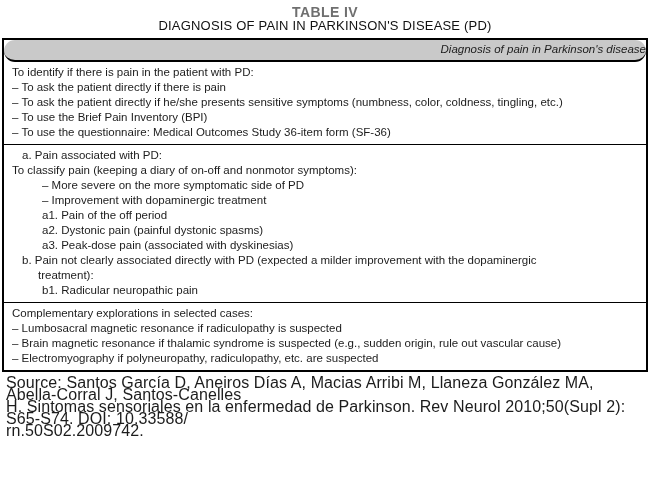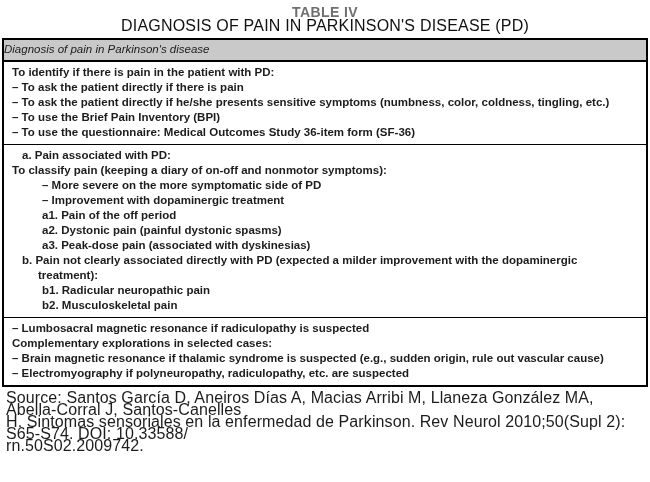--- a/index.html
+++ b/index.html
@@ -21,7 +21,7 @@
     letter-spacing:0.4px;font-weight:bold;
   }
   .table-title{
-    font-size:16px;line-height:14px;color:#111111;
+    font-size:13px;line-height:14px;color:#111111;
     letter-spacing:0.2px;
     text-align:center;
   }

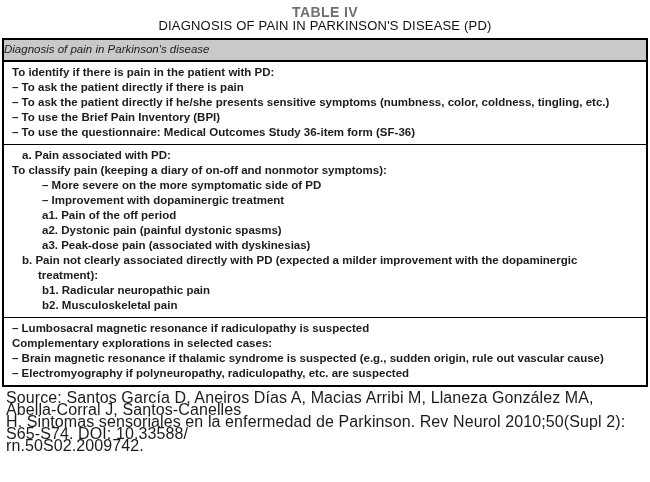--- a/index.html
+++ b/index.html
@@ -32,11 +32,12 @@
   .header-band{
     background:var(--header-bg);
     border-bottom:2px solid var(--border);
-    text-align:left;
+    text-align:right;
     font-style:italic;
     font-size:11.5px;
     line-height:15px;
     padding:2px 0 3px 0;
+    border-radius:11px;
   }
   .section{
     padding:3px 16px 4px 8px;

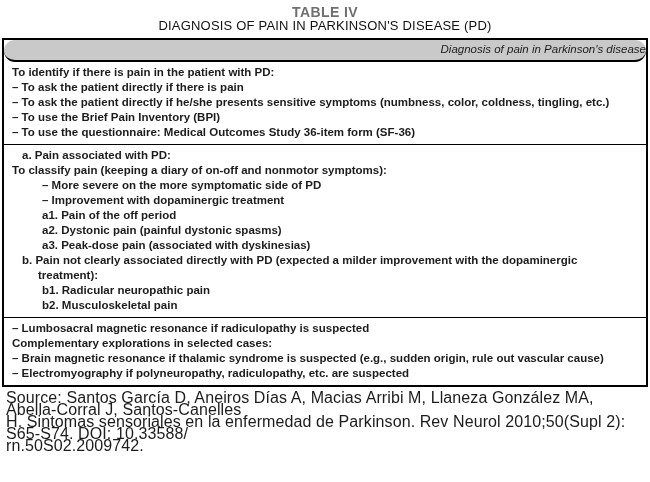--- a/index.html
+++ b/index.html
@@ -43,7 +43,6 @@
     padding:3px 16px 4px 8px;
     font-size:11.5px;
     line-height:15px;
-    font-weight:bold;
   }
   .section + .section{border-top:1px solid var(--border);}
   .ln{white-space:normal;}

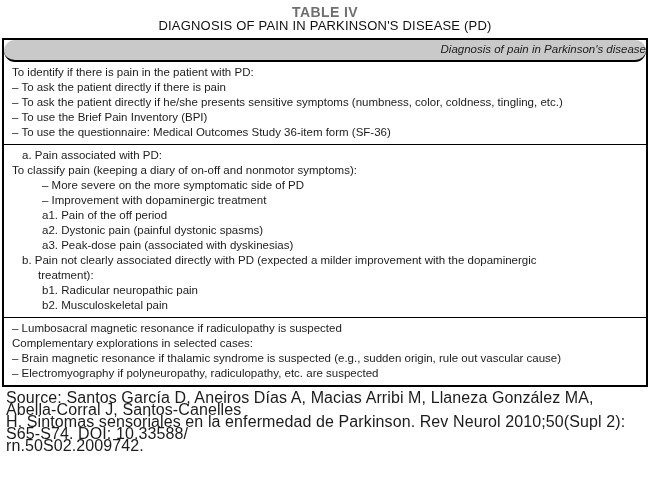--- a/index.html
+++ b/index.html
@@ -88,7 +88,6 @@
           <div class="ln sub">a3. Peak-dose pain (associated with dyskinesias)</div>
           <div class="ln alpha">b. Pain not clearly associated directly with PD (expected a milder improvement with the dopaminergic treatment):</div>
           <div class="ln sub">b1. Radicular neuropathic pain</div>
-          <div class="ln sub">b2. Musculoskeletal pain</div>
         </div>
         <div class="section">
           <div class="ln dash">– Lumbosacral magnetic resonance if radiculopathy is suspected</div>

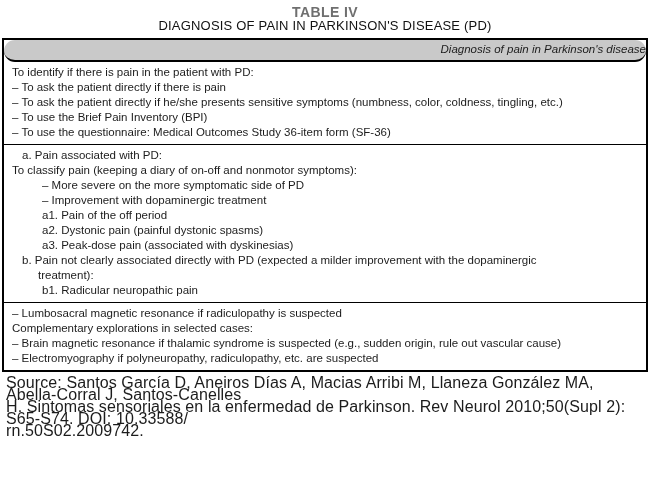--- a/index.html
+++ b/index.html
@@ -90,8 +90,8 @@
           <div class="ln sub">b1. Radicular neuropathic pain</div>
         </div>
         <div class="section">
+          <div class="ln plain">Complementary explorations in selected cases:</div>
           <div class="ln dash">– Lumbosacral magnetic resonance if radiculopathy is suspected</div>
-          <div class="ln plain">Complementary explorations in selected cases:</div>
           <div class="ln dash">– Brain magnetic resonance if thalamic syndrome is suspected (e.g., sudden origin, rule out vascular cause)</div>
           <div class="ln dash">– Electromyography if polyneuropathy, radiculopathy, etc. are suspected</div>
         </div>

